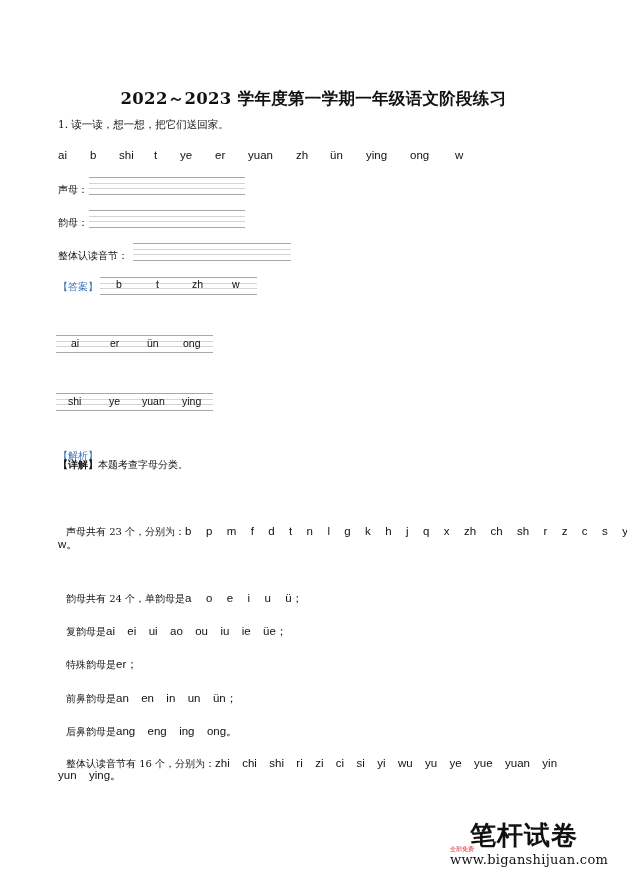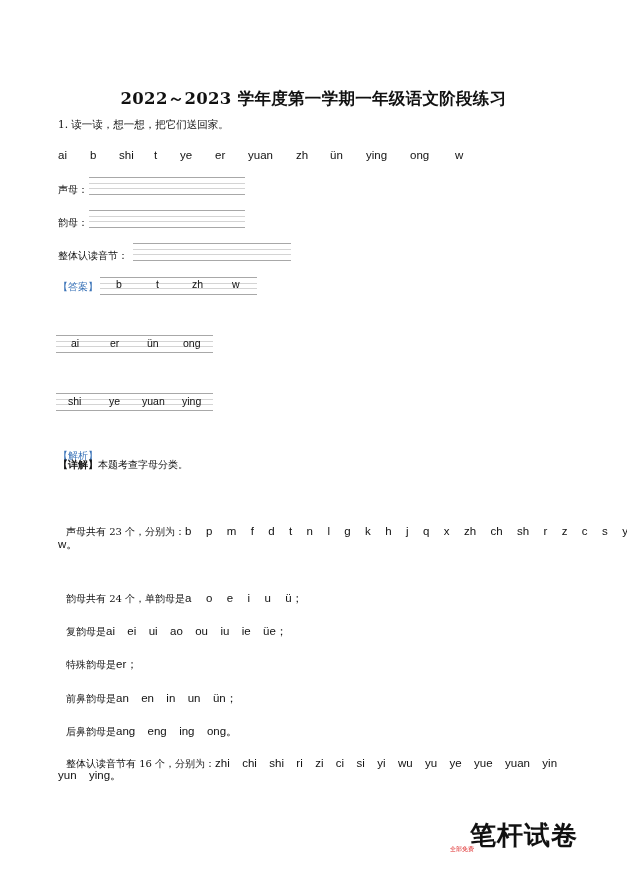--- a/index.html
+++ b/index.html
@@ -140,6 +140,7 @@
 <div class="abs wm">
   <div class="wm-big">笔杆试卷</div>
   <div class="wm-red">全部免费</div>
+  <div class="wm-url">www.biganshijuan.com</div>
 </div>
 
 </body></html>

